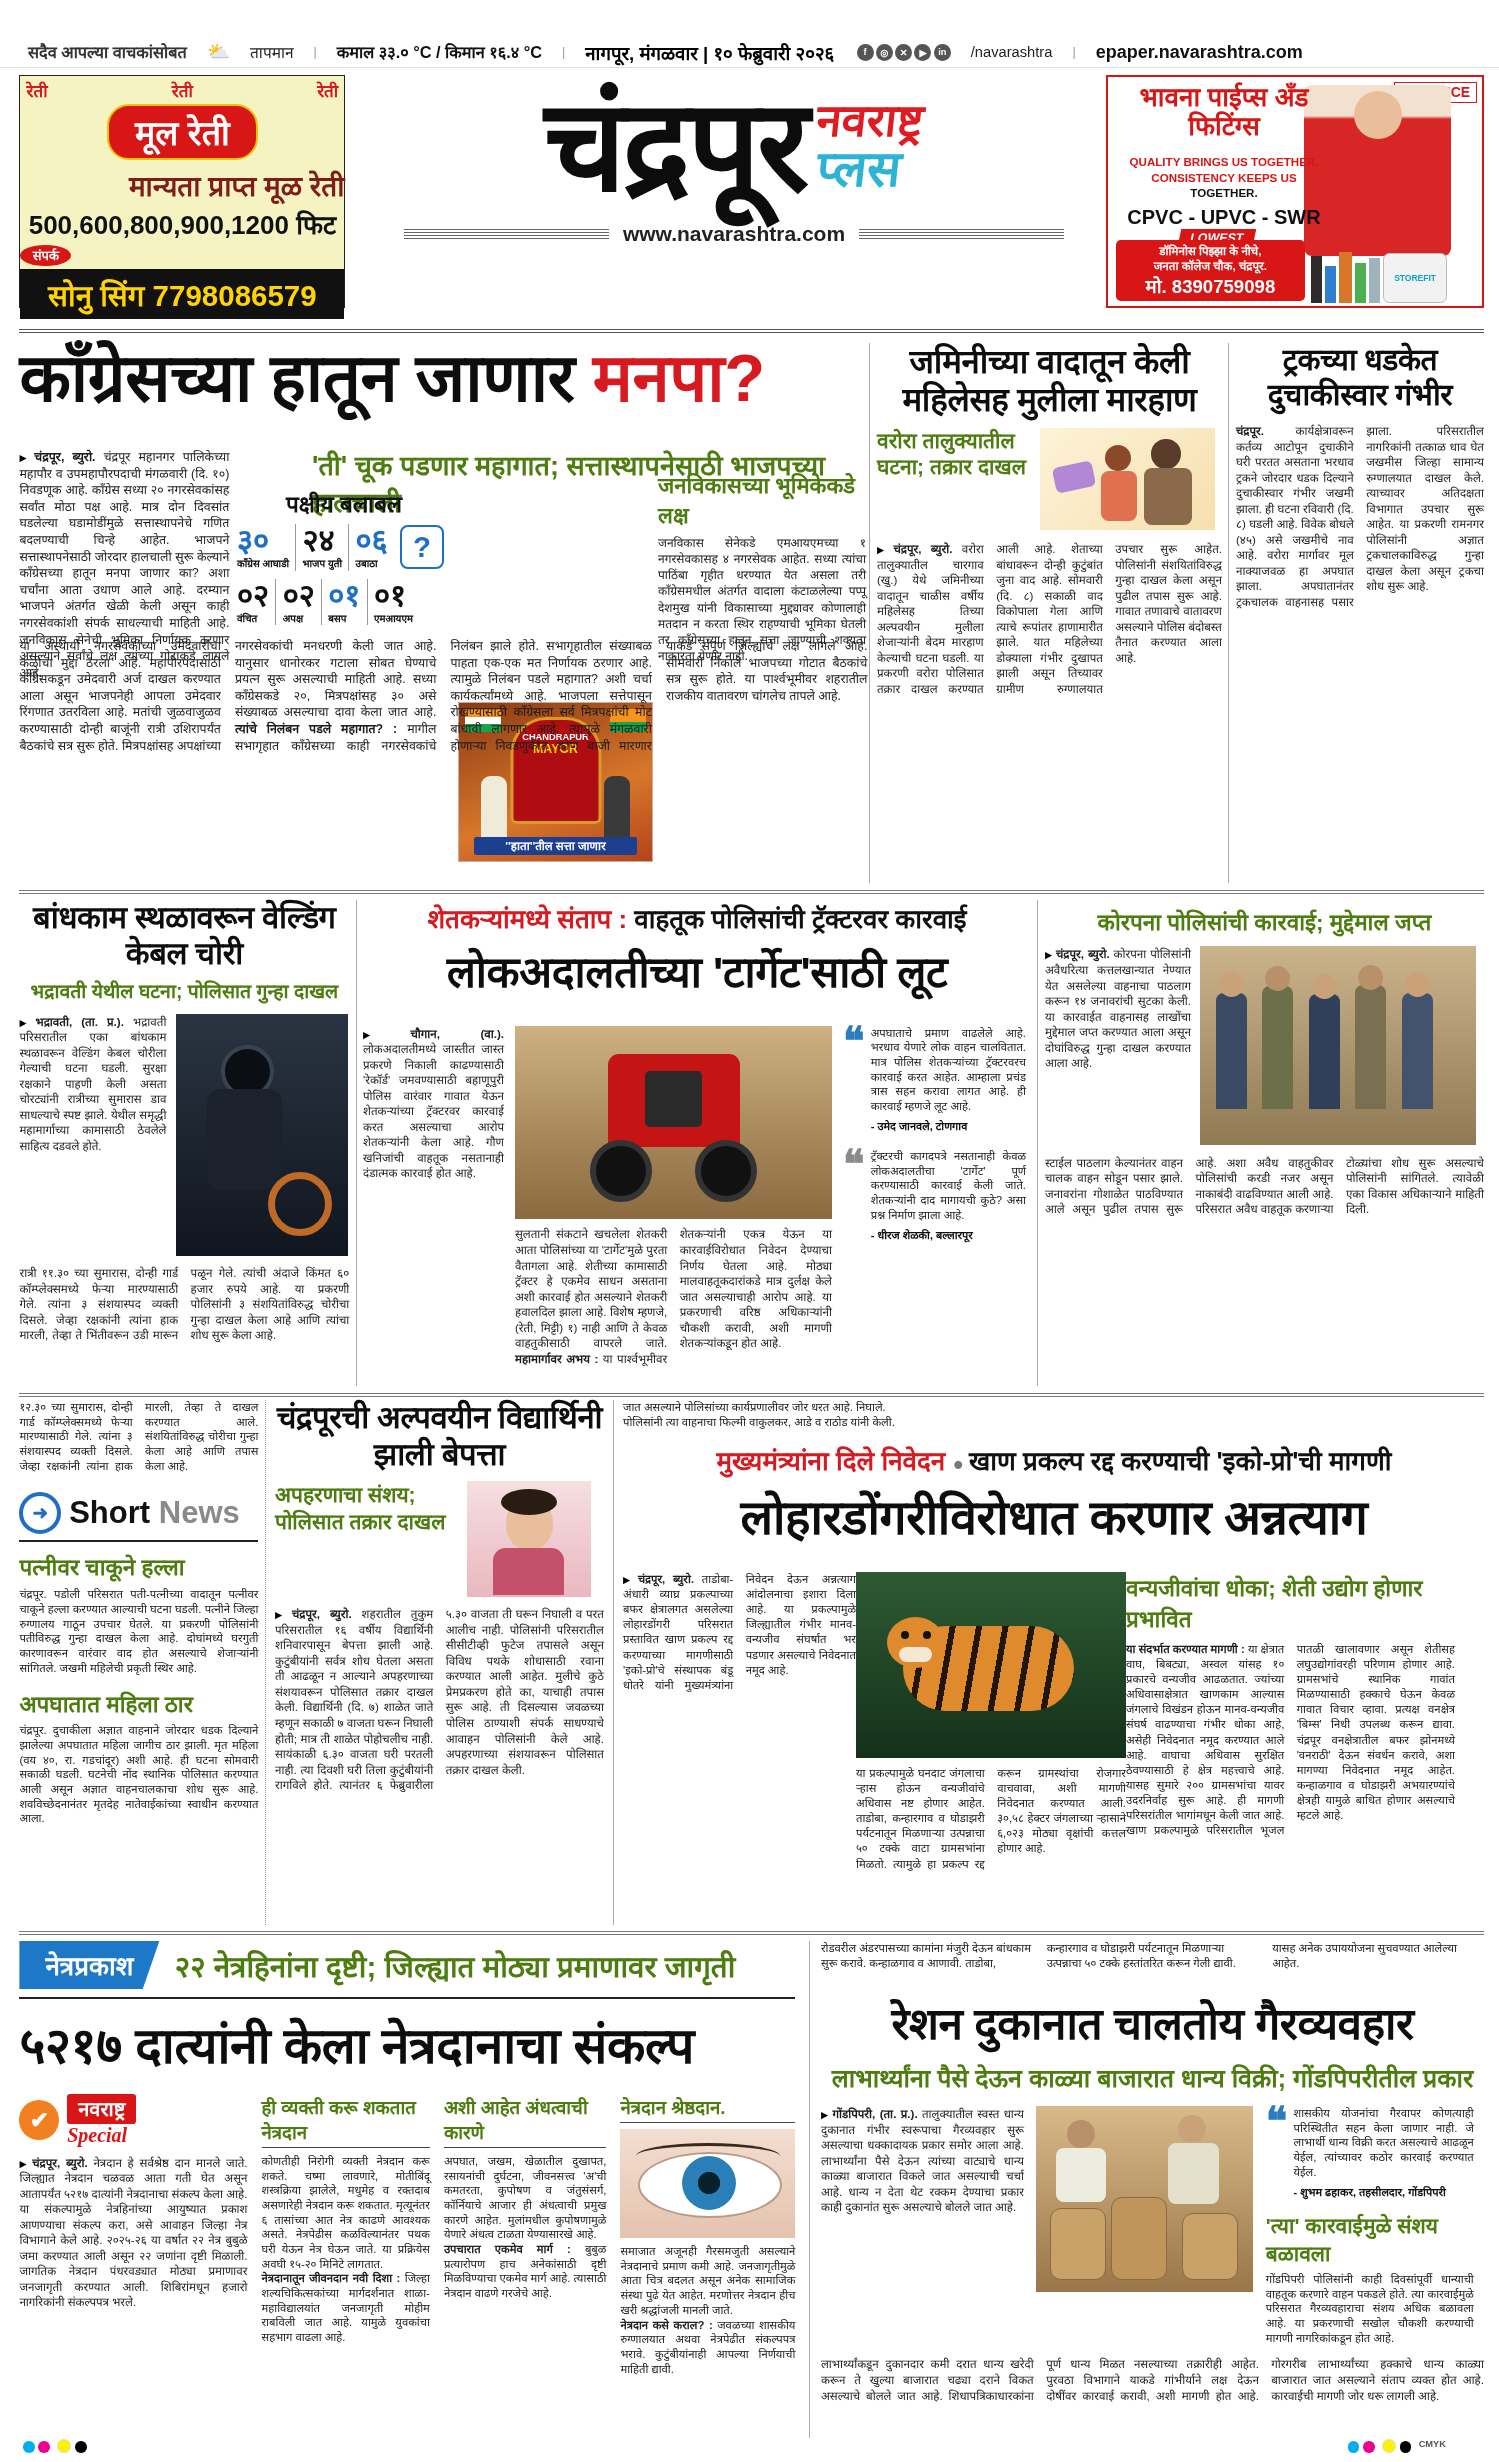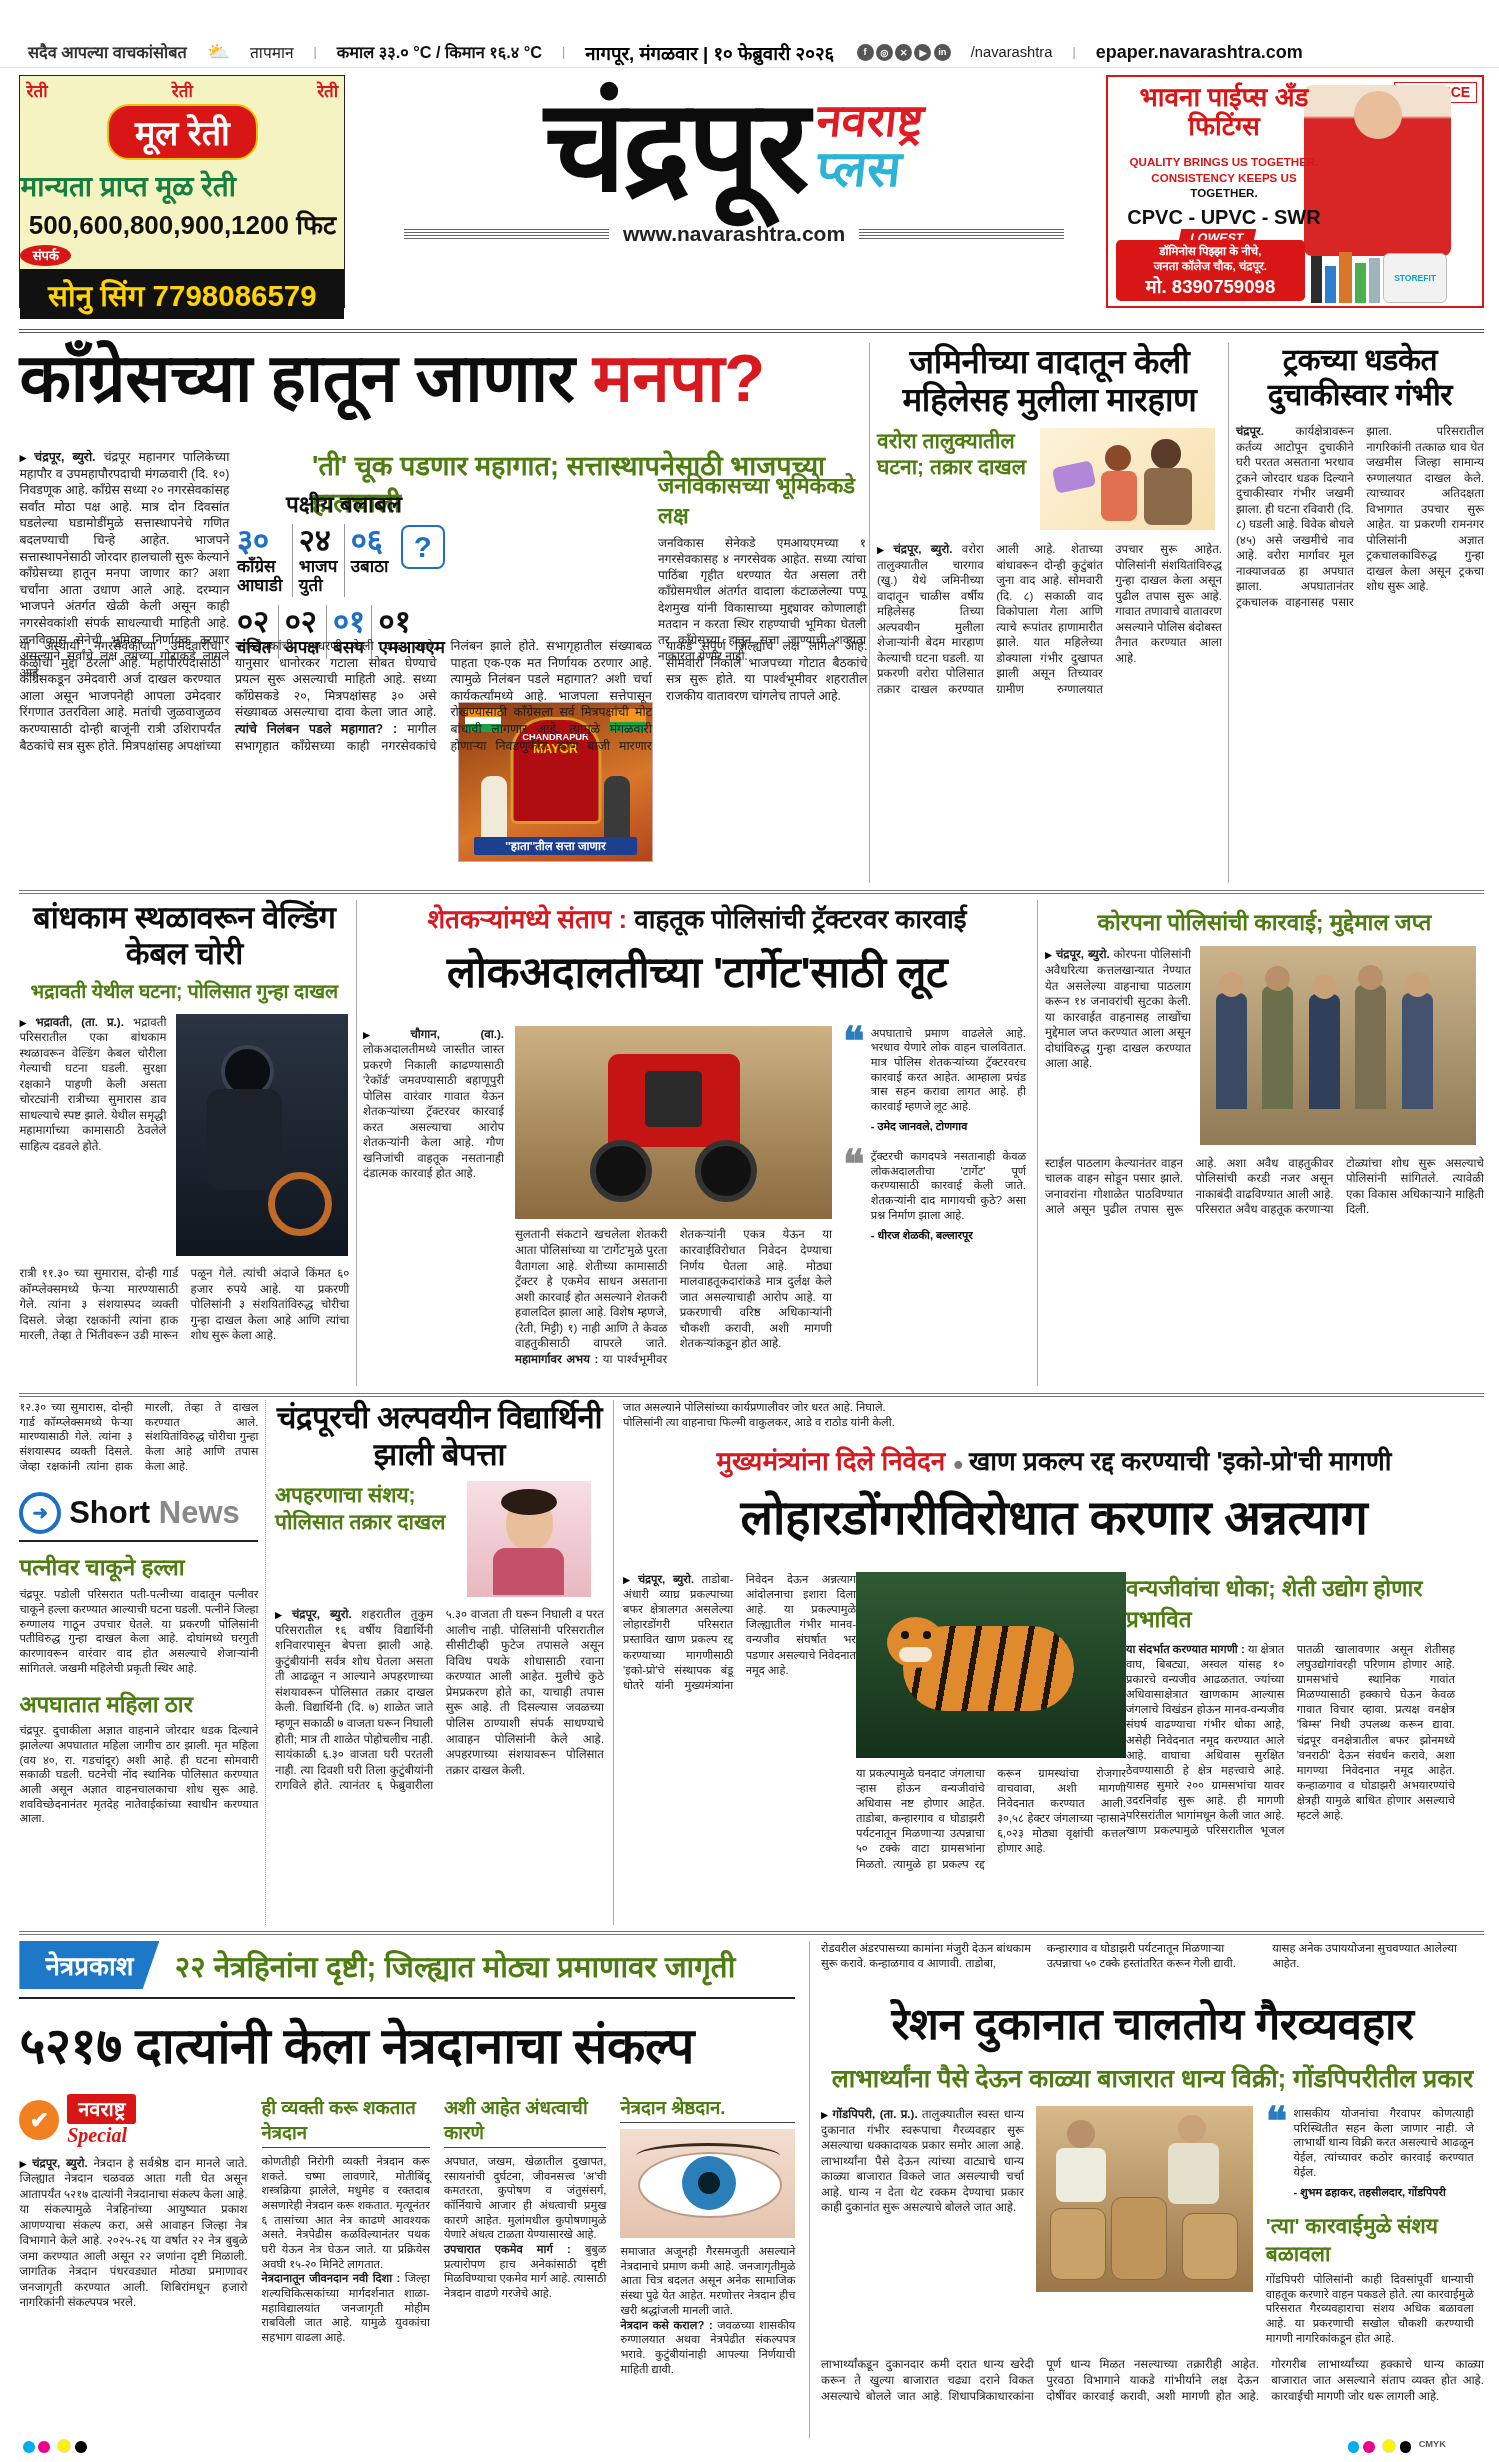--- a/index.html
+++ b/index.html
@@ -70,7 +70,7 @@
   <div style="text-align:center;margin-top:1.6px">
     <span style="display:inline-block;background:#d81616;color:#fff;font-weight:bold;font-size:34px;padding:3.1px 26px;border-radius:22px;border:2.3px solid #e9c400">मूल रेती</span>
   </div>
-  <div style="text-align:left;font-weight:bold;font-size:28px;margin-top:6.2px;color:#15803d">मान्यता प्राप्त मूळ रेती</div>
+  <div style="text-align:right;font-weight:bold;font-size:28px;margin-top:6.2px;color:#7f1d1d">मान्यता प्राप्त मूळ रेती</div>
   <div style="text-align:center;font-weight:bold;font-size:26px;margin-top:1.6px;color:#111">500,600,800,900,1200 फिट</div>
   <div style="text-align:left;margin-top:3.1px">
     <span style="display:inline-block;background:#d81616;color:#fff;font-weight:bold;font-size:13px;padding:1.6px 12.4px;border-radius:50%">संपर्क</span>

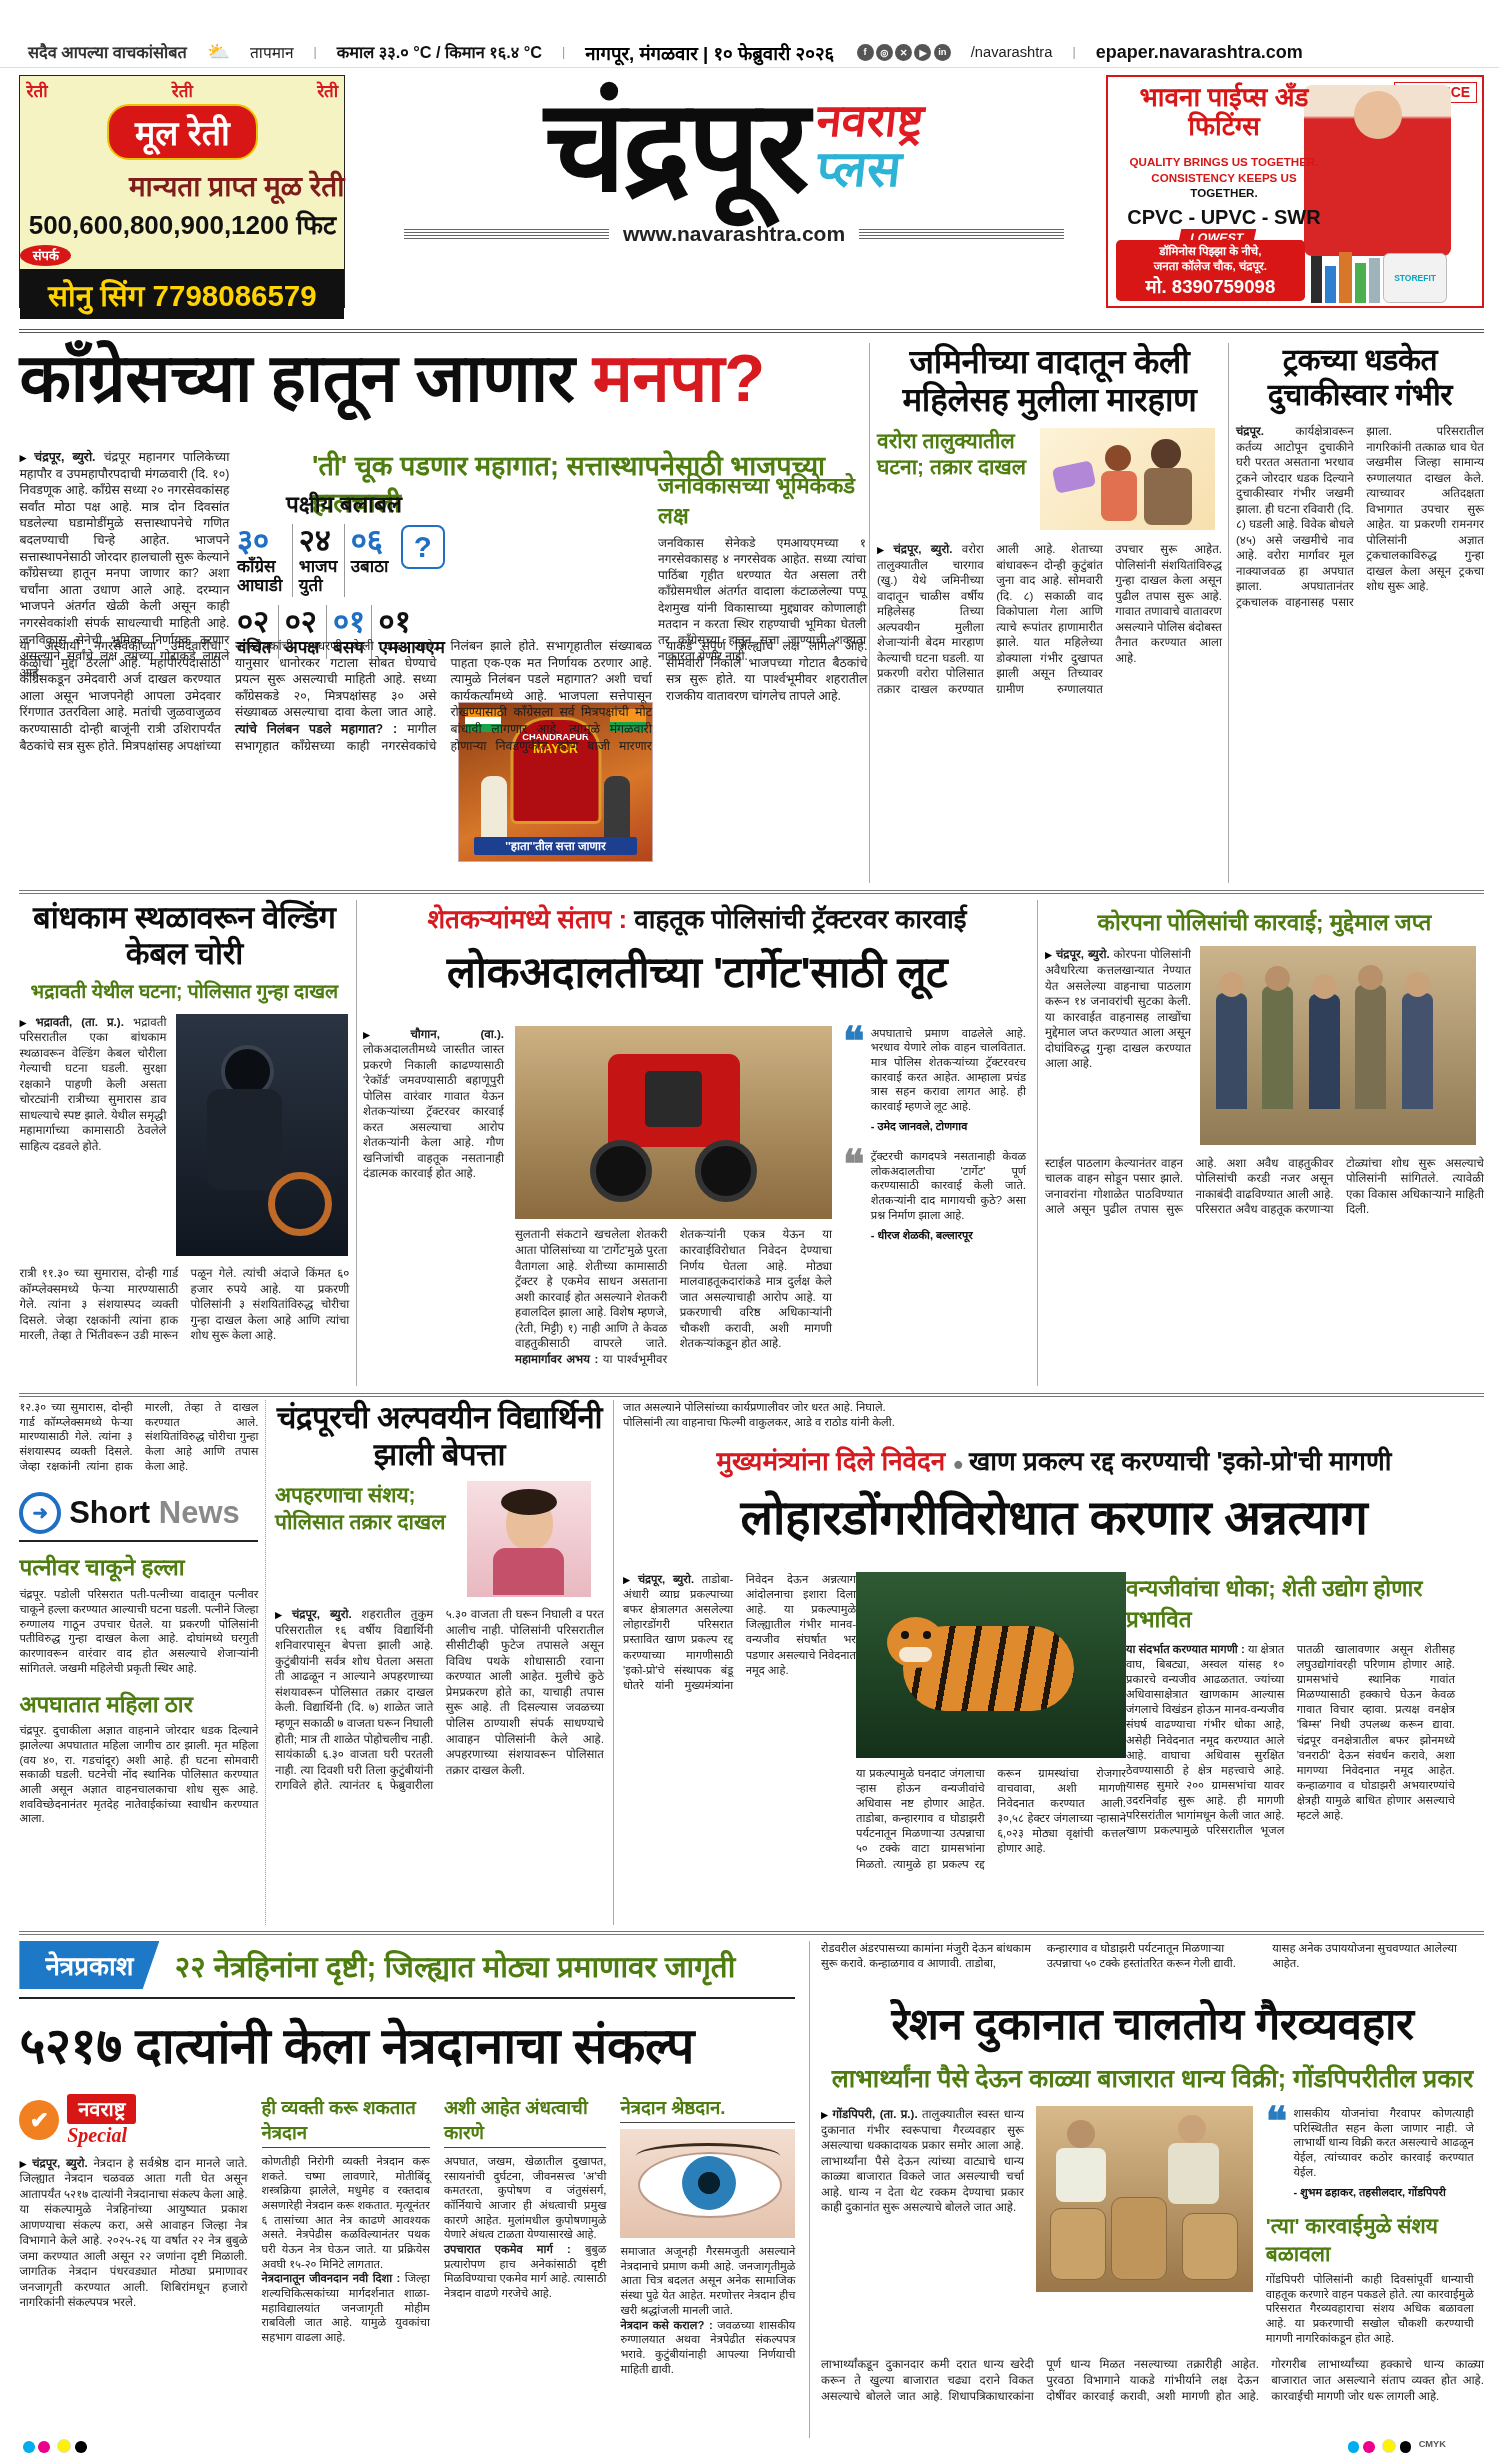--- a/index.html
+++ b/index.html
@@ -26,7 +26,7 @@
   .q1{color:#2b7bbf}.q2{color:#8a8a8a}
   .attr{font-weight:bold;font-size:11px;margin-top:4.7px}
   .stat-num{font-size:31px;font-weight:bold;line-height:1}
-  .stat-lbl{font-size:17px;font-weight:bold;line-height:1.1;margin-top:1.6px}
+  .stat-lbl{font-size:10px;font-weight:bold;line-height:1.1;margin-top:1.6px}
   .stat-cell{border-left:0.8px solid #999;padding:1.6px 6.2px}
   .stat-cell:first-child{border-left:none;padding-left:0}
   .img-ph{overflow:hidden;position:relative;border:0.8px solid #caa}

